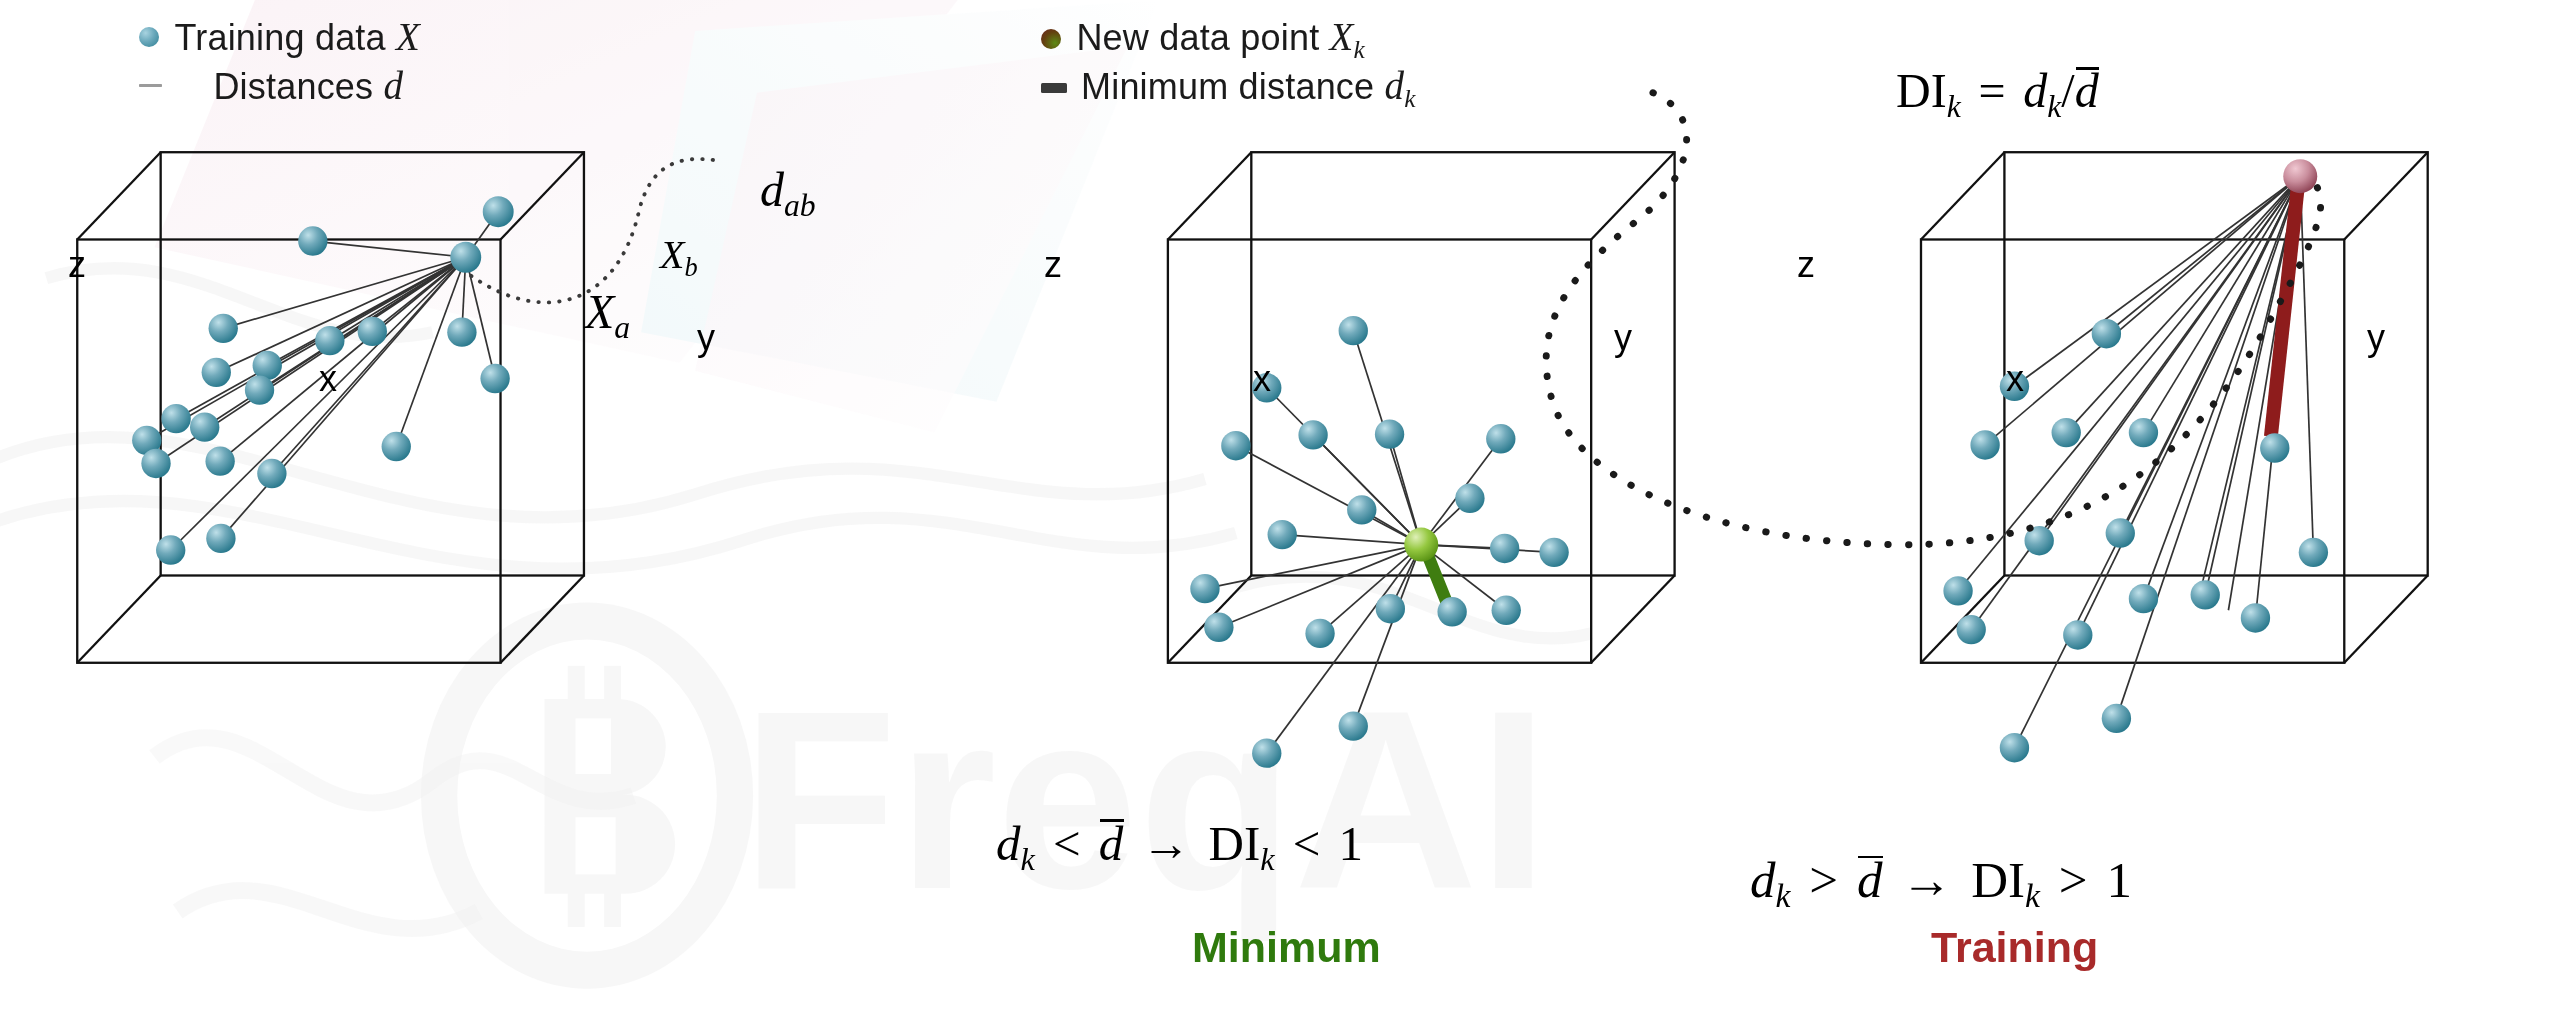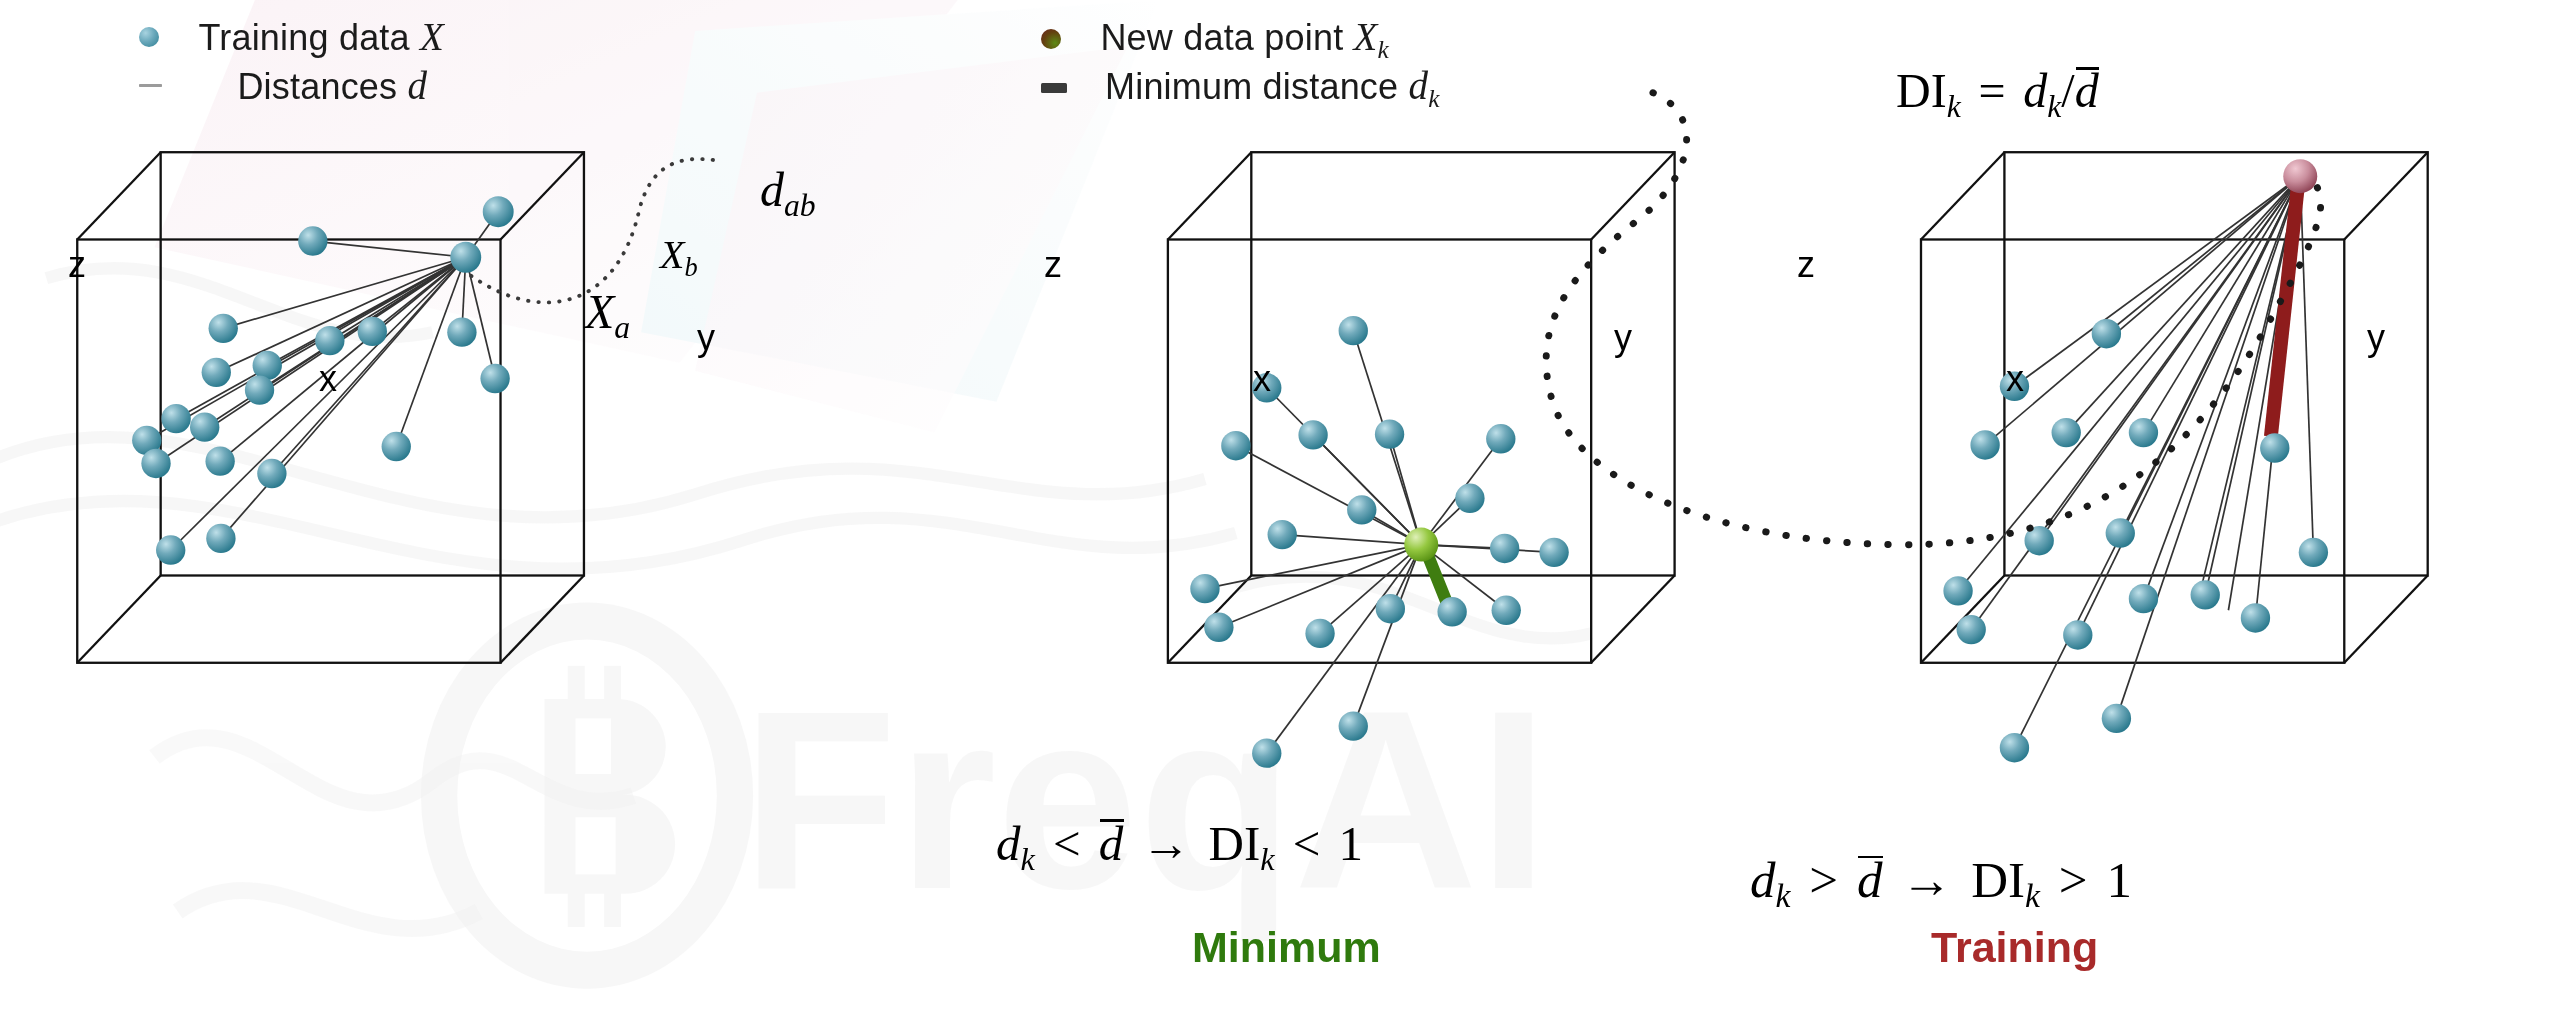--- a/index.html
+++ b/index.html
@@ -17,7 +17,7 @@
   .legend-row{position:absolute;display:flex;align-items:center;white-space:nowrap;}
   .legend-label{
     font-family:"Liberation Sans", sans-serif;
-    font-size:36px;color:#1b1b1b;letter-spacing:0.2px;margin-left:24px;
+    font-size:36px;color:#1b1b1b;letter-spacing:0.2px;
   }
   .legend-label .mi{
     font-family:"Liberation Serif", serif;

